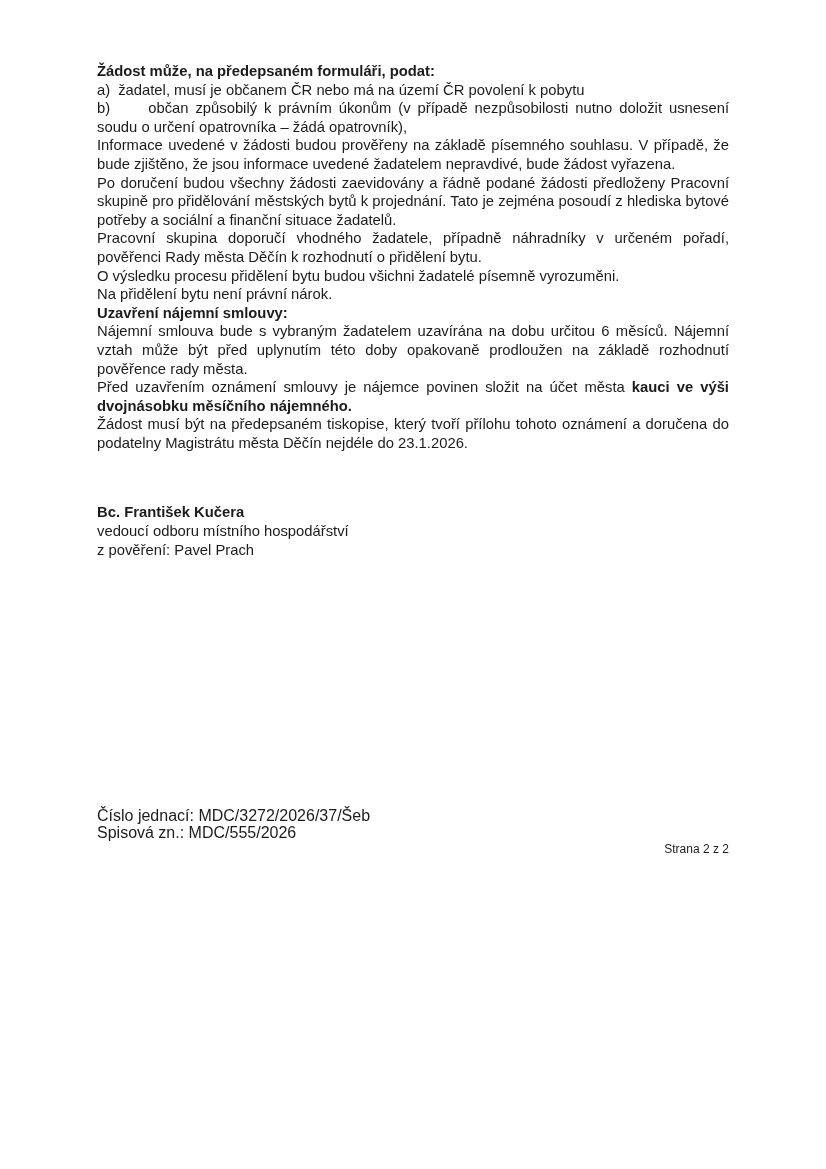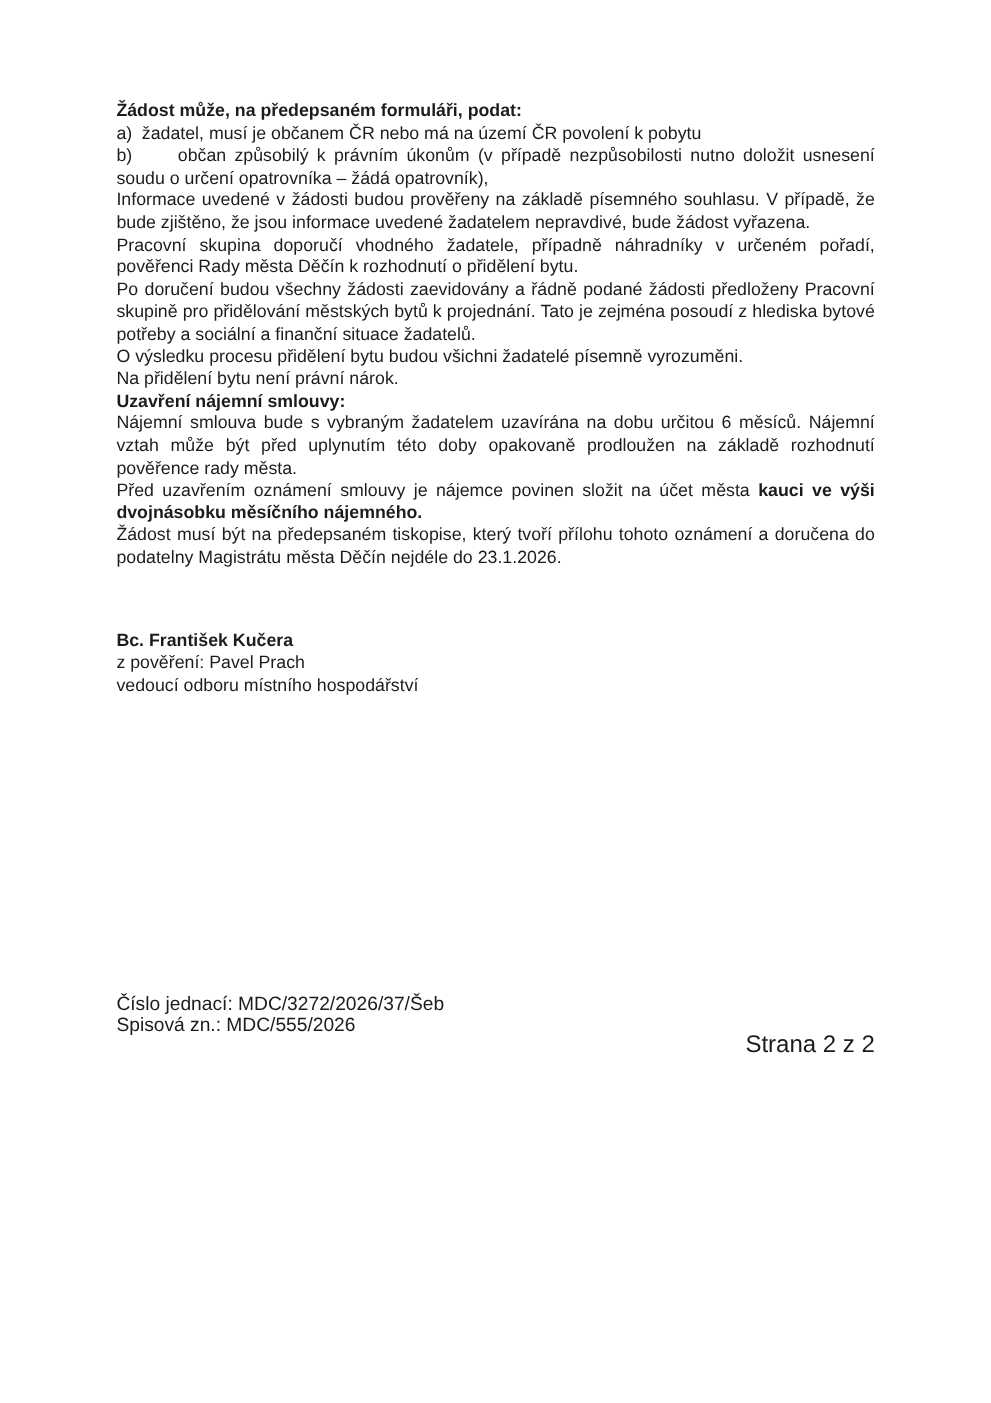--- a/index.html
+++ b/index.html
@@ -17,7 +17,7 @@
     font-family: "Liberation Sans", "DejaVu Sans", sans-serif;
     font-size: 14.8px;
     line-height: 18.6px;
-    padding: 84px 97px 0 97px;
+    padding: 62px 97px 0 97px;
     overflow: hidden;
   }
   .page p {

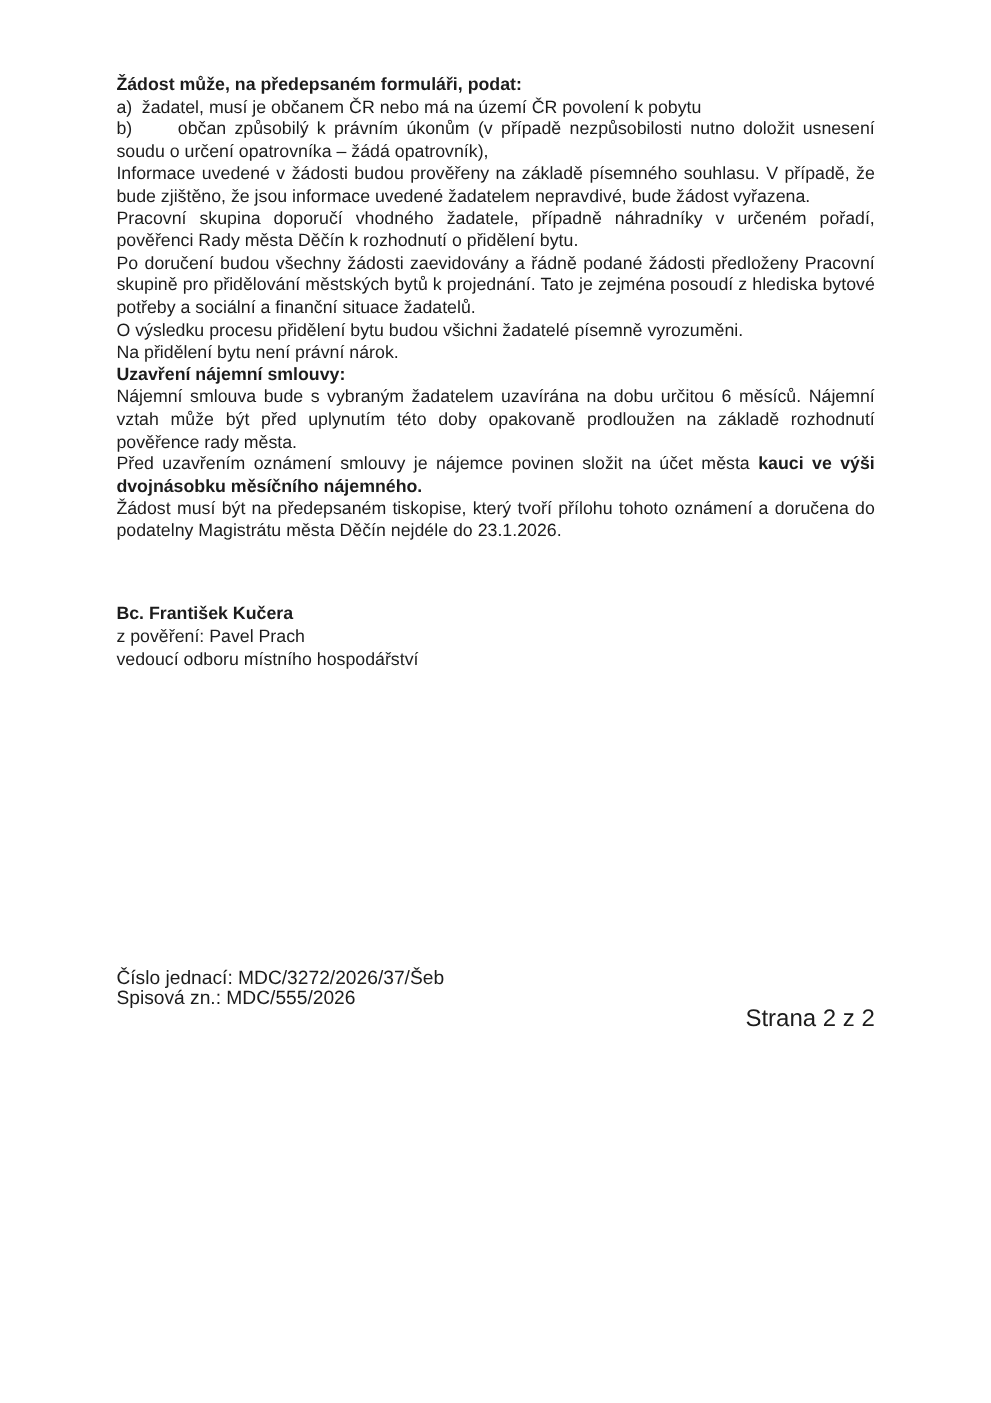--- a/index.html
+++ b/index.html
@@ -57,9 +57,9 @@
 
   <p class="mt">Informace uvedené v žádosti budou prověřeny na základě písemného souhlasu. V případě, že bude zjištěno, že jsou informace uvedené žadatelem nepravdivé, bude žádost vyřazena.</p>
 
+  <p class="mt">Po doručení budou všechny žádosti zaevidovány a řádně podané žádosti předloženy Pracovní skupině pro přidělování městských bytů k projednání. Tato je zejména posoudí z hlediska bytové potřeby a sociální a finanční situace žadatelů.</p>
+
   <p class="mt">Pracovní skupina doporučí vhodného žadatele, případně náhradníky v určeném pořadí, pověřenci Rady města Děčín k rozhodnutí o přidělení bytu.</p>
-
-  <p class="mt">Po doručení budou všechny žádosti zaevidovány a řádně podané žádosti předloženy Pracovní skupině pro přidělování městských bytů k projednání. Tato je zejména posoudí z hlediska bytové potřeby a sociální a finanční situace žadatelů.</p>
 
   <p class="mt">O výsledku procesu přidělení bytu budou všichni žadatelé písemně vyrozuměni.</p>
 

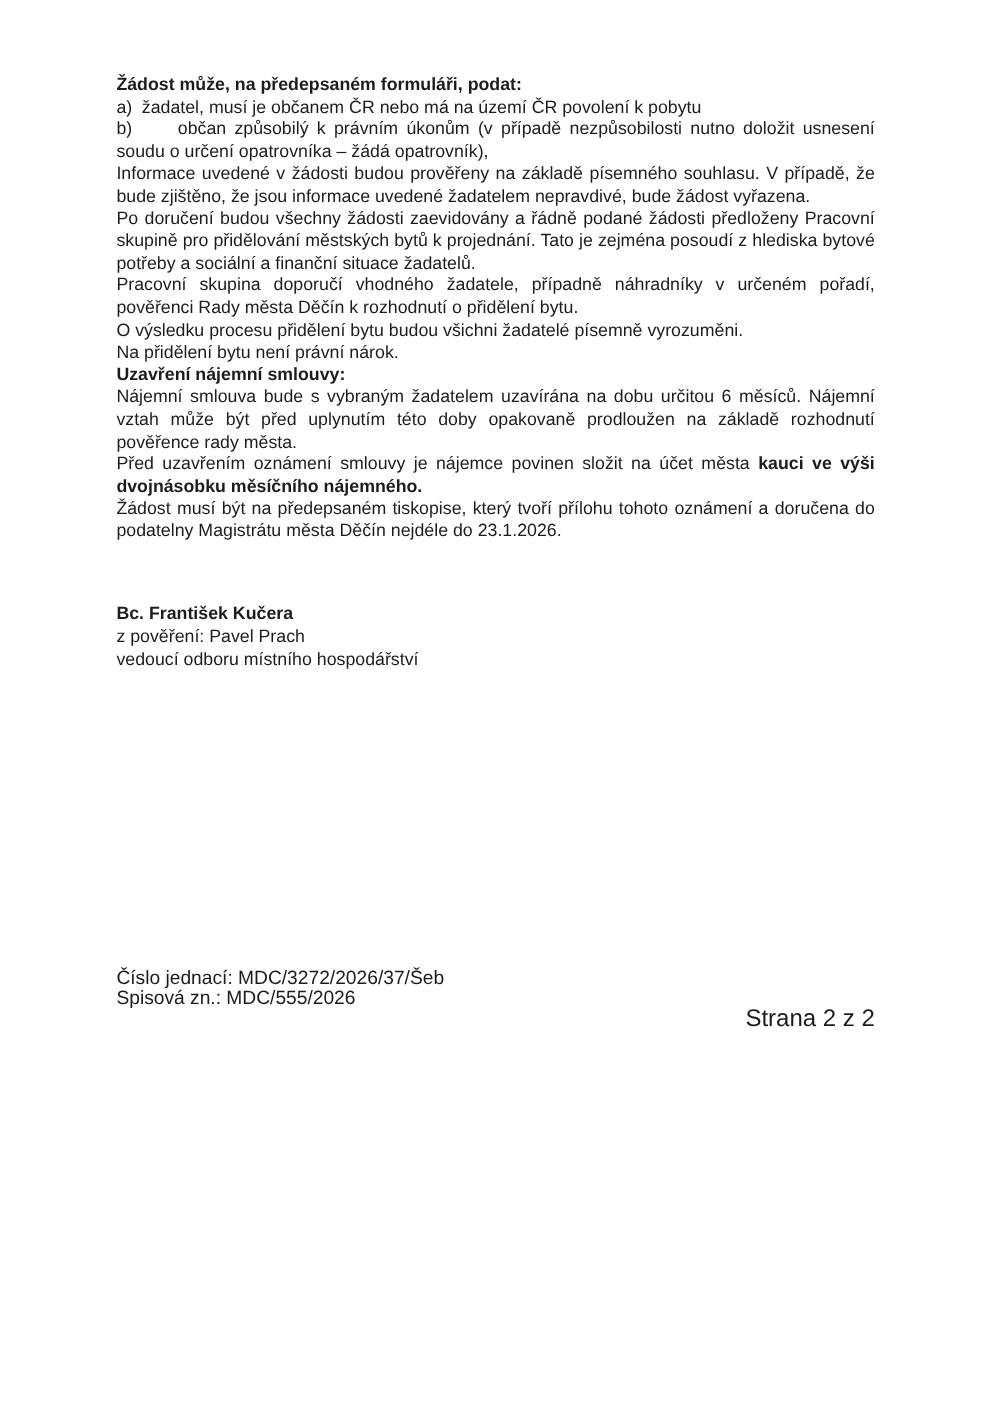--- a/index.html
+++ b/index.html
@@ -75,8 +75,8 @@
 
   <div class="signature">
     <p class="bold left">Bc. František Kučera</p>
+    <p class="left">vedoucí odboru místního hospodářství</p>
     <p class="left">z pověření: Pavel Prach</p>
-    <p class="left">vedoucí odboru místního hospodářství</p>
   </div>
 
   <div class="refs">

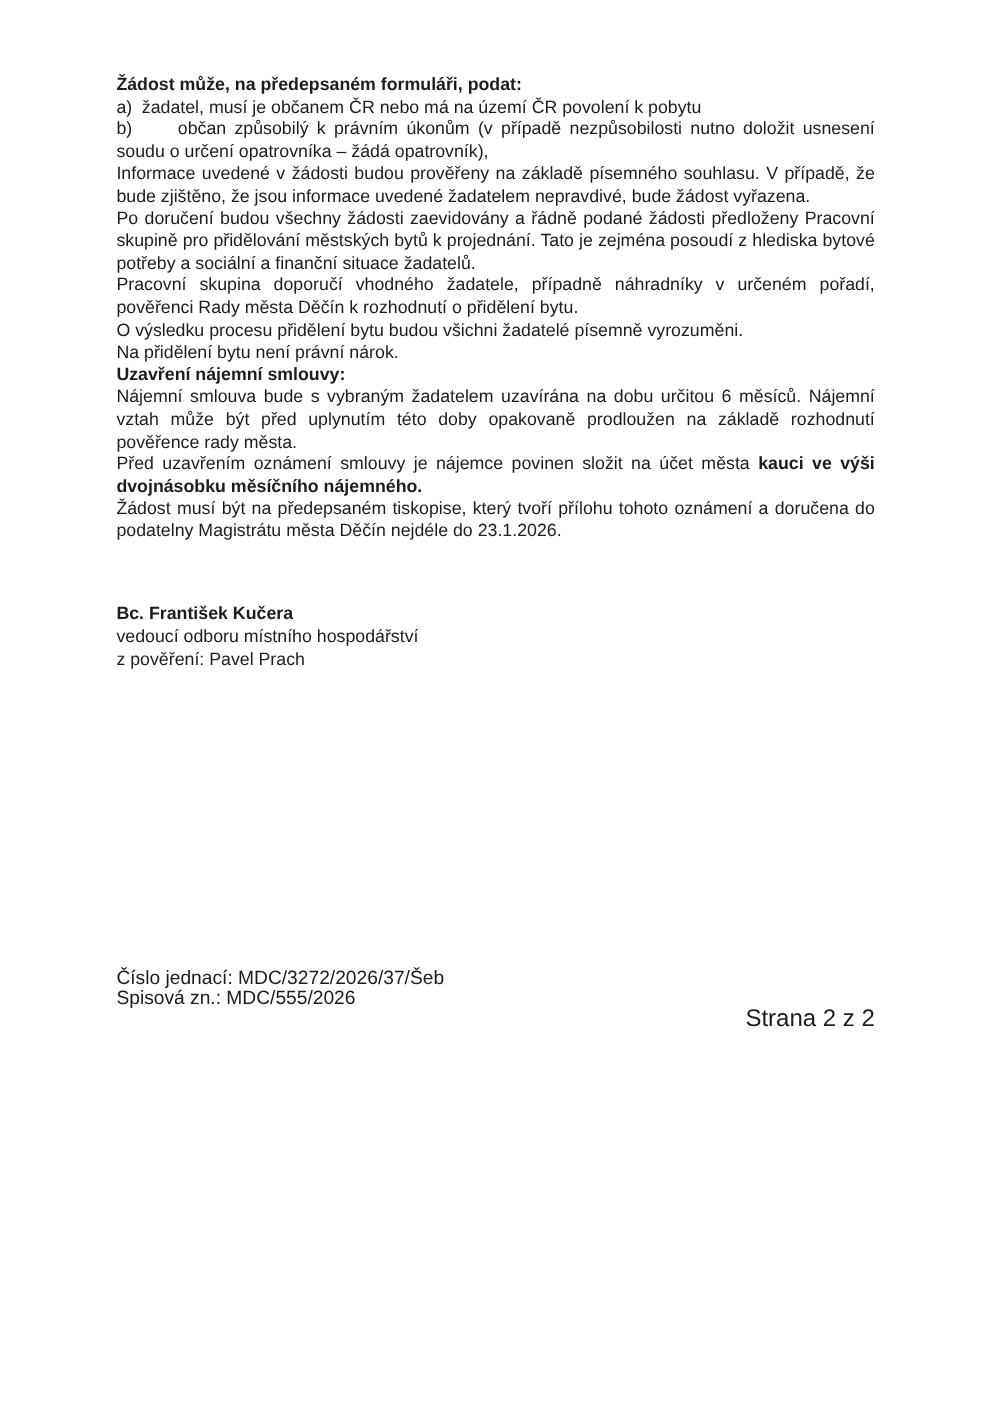--- a/index.html
+++ b/index.html
@@ -40,7 +40,7 @@
   .page-footer {
     margin-top: 37px;
     text-align: right !important;
-    font-size: 20px;
+    font-size: 12px;
     line-height: 16.5px;
   }
 </style>

